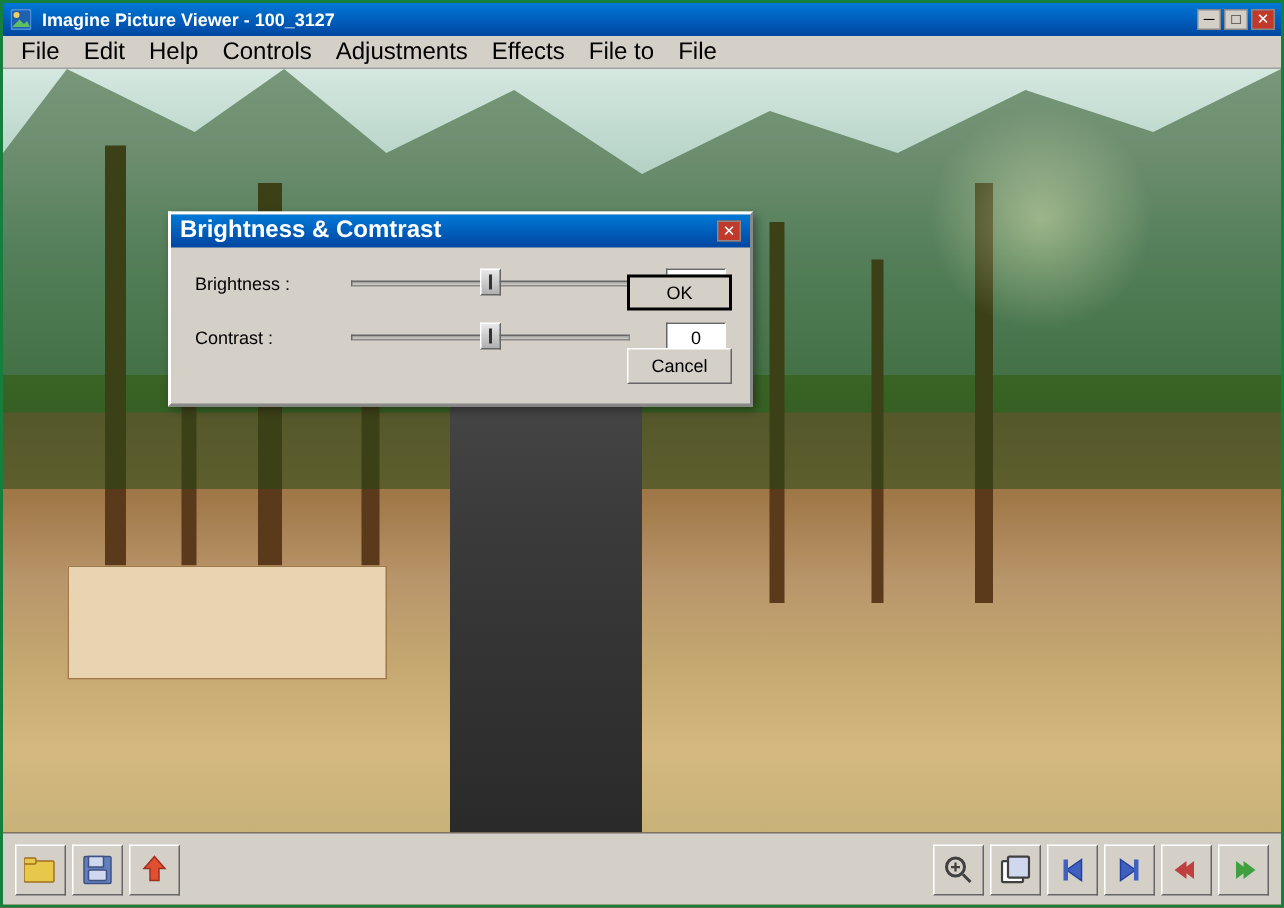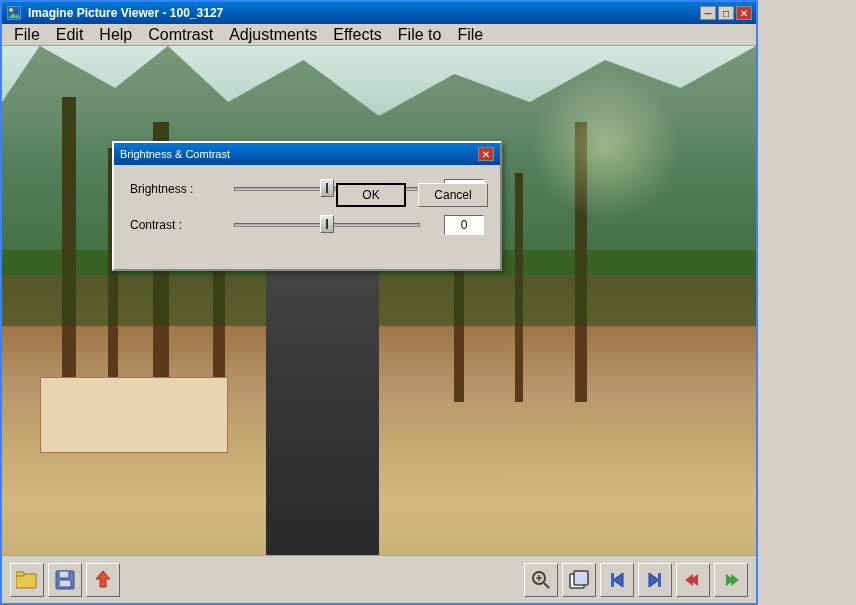--- a/index.html
+++ b/index.html
@@ -14,11 +14,11 @@
 
     
     .main-window {
-      width: 758px;
+      width: 856px;
       height: 605px;
       display: flex;
       flex-direction: column;
-      border: 2px solid #3b82f6;
+      border: 2px solid #15803d;
       background: #a16207;
     }
 

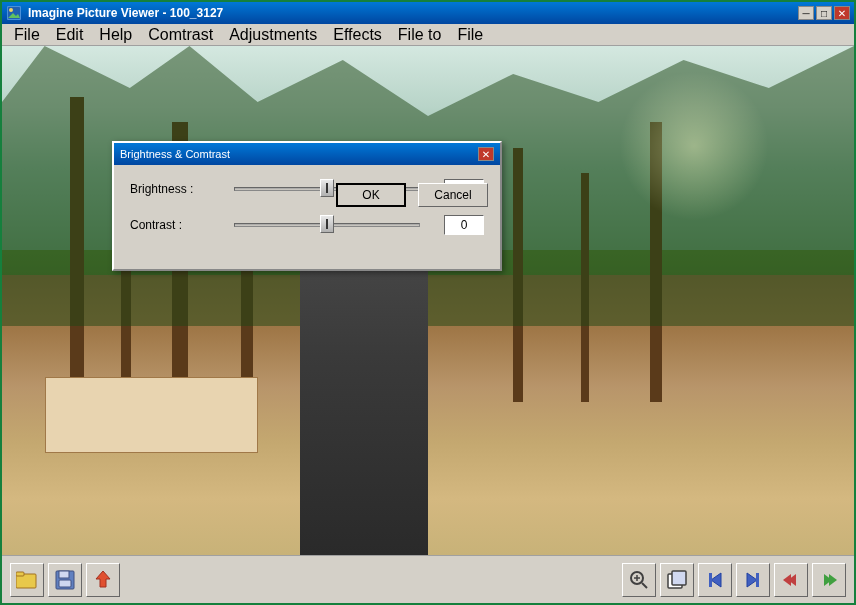--- a/index.html
+++ b/index.html
@@ -338,7 +338,7 @@
     <div class="menu-item">File</div>
     <div class="menu-item">Edit</div>
     <div class="menu-item">Help</div>
-    <div class="menu-item">Comtrast</div>
+    <div class="menu-item">Controls</div>
     <div class="menu-item">Adjustments</div>
     <div class="menu-item">Effects</div>
     <div class="menu-item">File to</div>

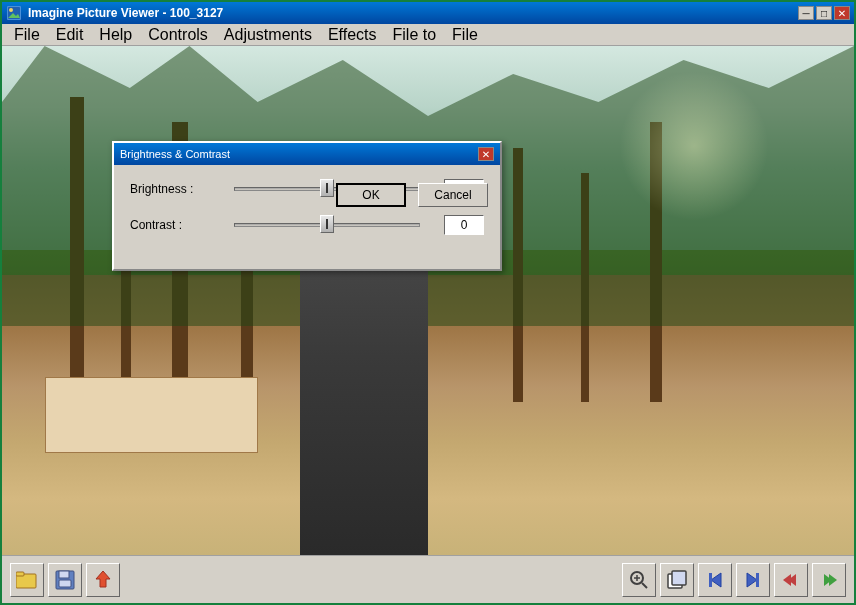--- a/index.html
+++ b/index.html
@@ -157,8 +157,8 @@
     }
     .dialog-title-text {
       color: white;
-      font-size: 11px;
-      font-weight: normal;
+      font-size: 16px;
+      font-weight: bold;
     }
     .dialog-close-btn {
       width: 16px;

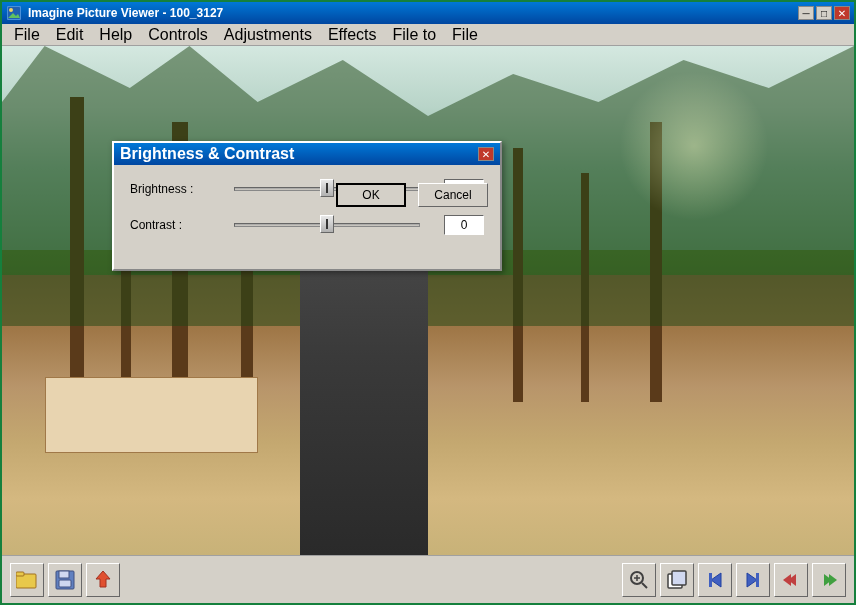--- a/index.html
+++ b/index.html
@@ -246,8 +246,8 @@
       right: 12px;
       top: 40px;
       display: flex;
-      flex-direction: row;
-      gap: 12px;
+      flex-direction: column;
+      gap: 25px;
     }
     .dialog-btn {
       width: 70px;

